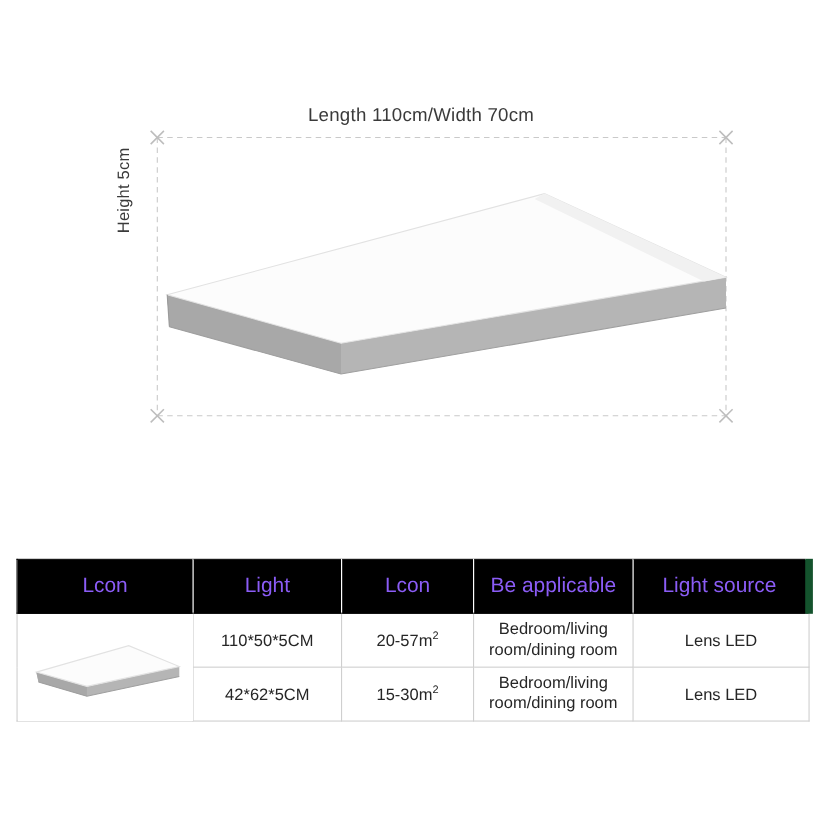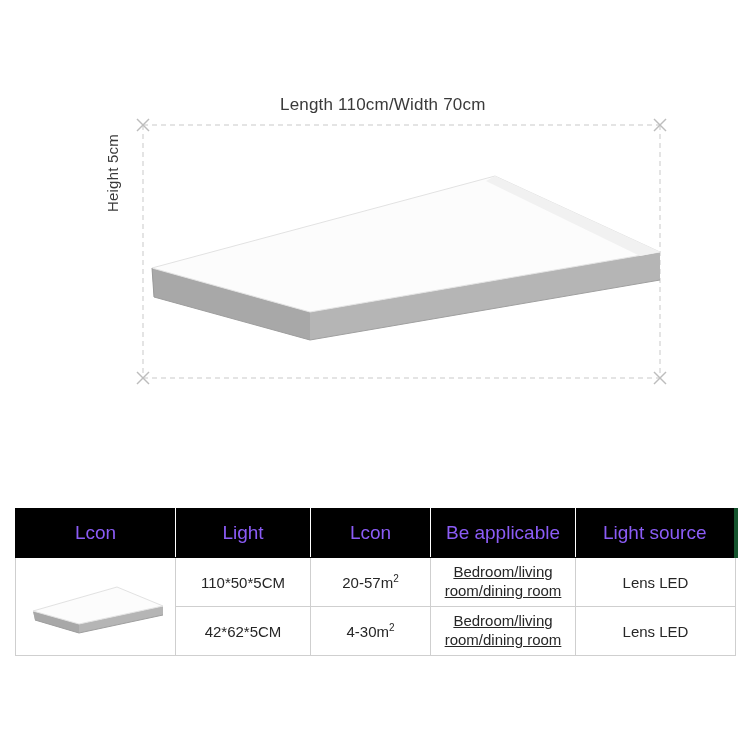--- a/index.html
+++ b/index.html
@@ -68,7 +68,7 @@
     border-right: 1px solid #ffffff;
   }
   #spec-table thead th:last-child {
-    border-right: 4px solid #14532d;
+    border-right: 7px solid #14532d;
   }
   #spec-table tbody td {
     height: 48px;

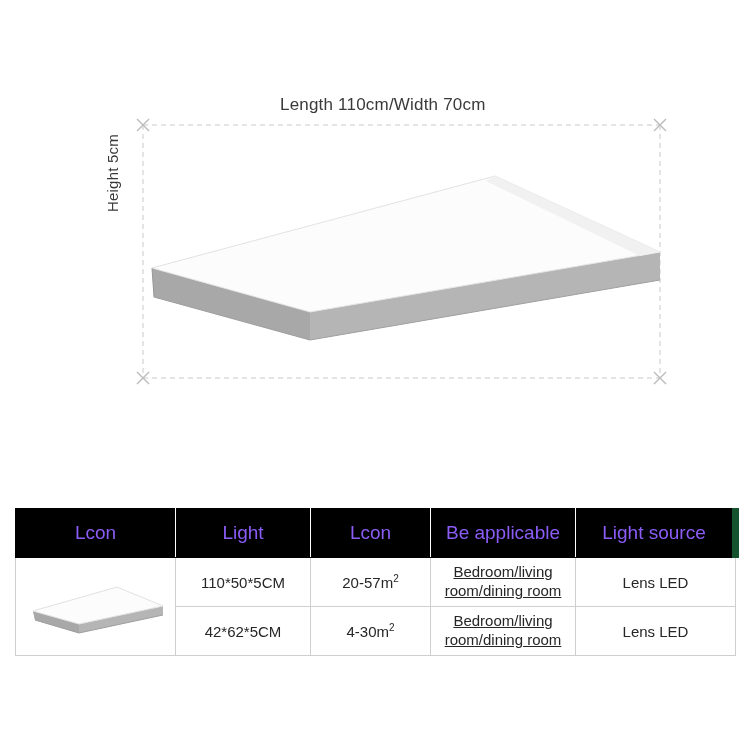--- a/index.html
+++ b/index.html
@@ -84,7 +84,6 @@
   .two-line {
     line-height: 1.25;
     font-size: 14px;
-    text-decoration: underline;
   }
   sup.sq {
     font-size: 10px;

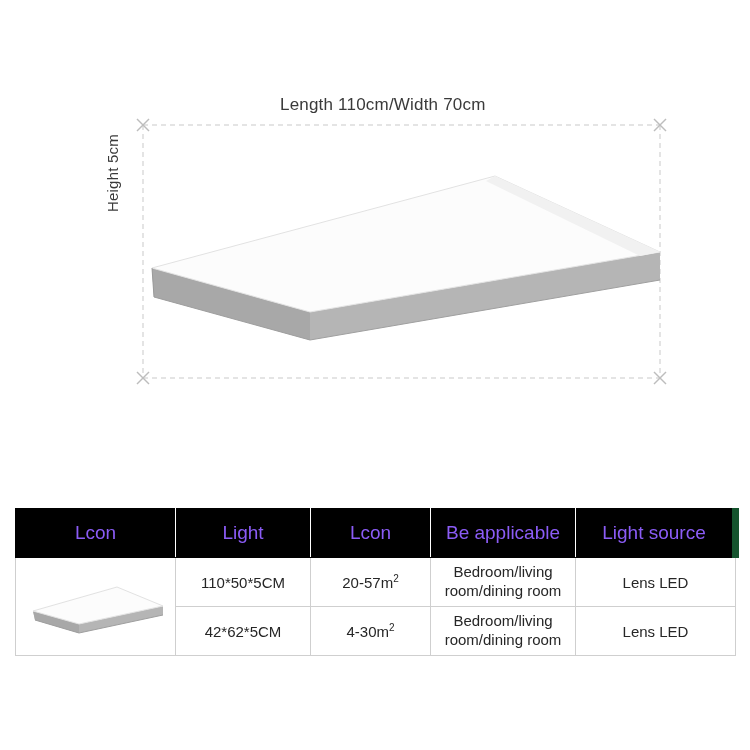--- a/index.html
+++ b/index.html
@@ -191,7 +191,7 @@
     <tr>
       <td>42*62*5CM</td>
       <td>
-        <span>4-30</span><span>m</span><sup class="sq">2</sup>
+        <span>15-30</span><span>m</span><sup class="sq">2</sup>
       </td>
       <td class="two-line">
         <div>Bedroom/living</div>

